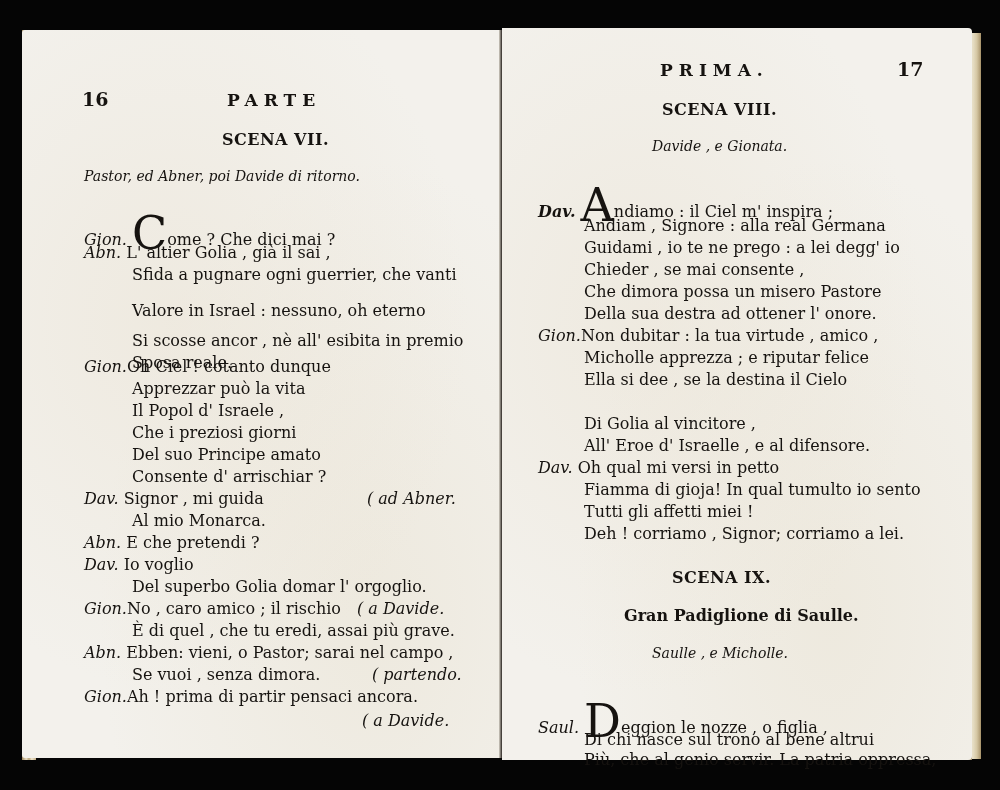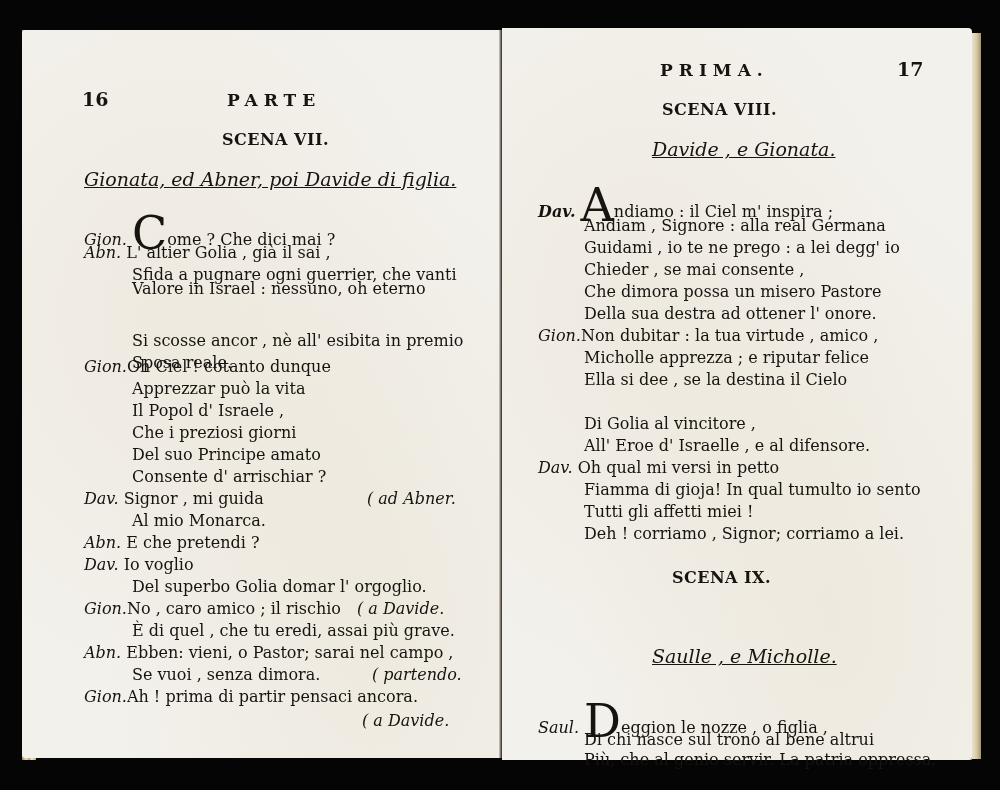--- a/index.html
+++ b/index.html
@@ -37,7 +37,7 @@
     .pn { position:absolute; top:58px; font-size:19px; font-weight:bold; }
     .runhead { position:absolute; top:60px; font-size:17px; font-weight:bold; letter-spacing:6px; }
     .scena { position:absolute; font-size:16px; font-weight:bold; letter-spacing:0.5px; }
-    .cast { position:absolute; font-size:19px; font-style:italic;text-decoration:underline; }
+    .cast { position:absolute; font-size:14px; font-style:italic; }
     .place { position:absolute; font-size:16px; font-weight:bold; }
     .line { position:absolute; font-size:16px; white-space:nowrap; line-height:20px; }
     .spk { font-style:italic; }

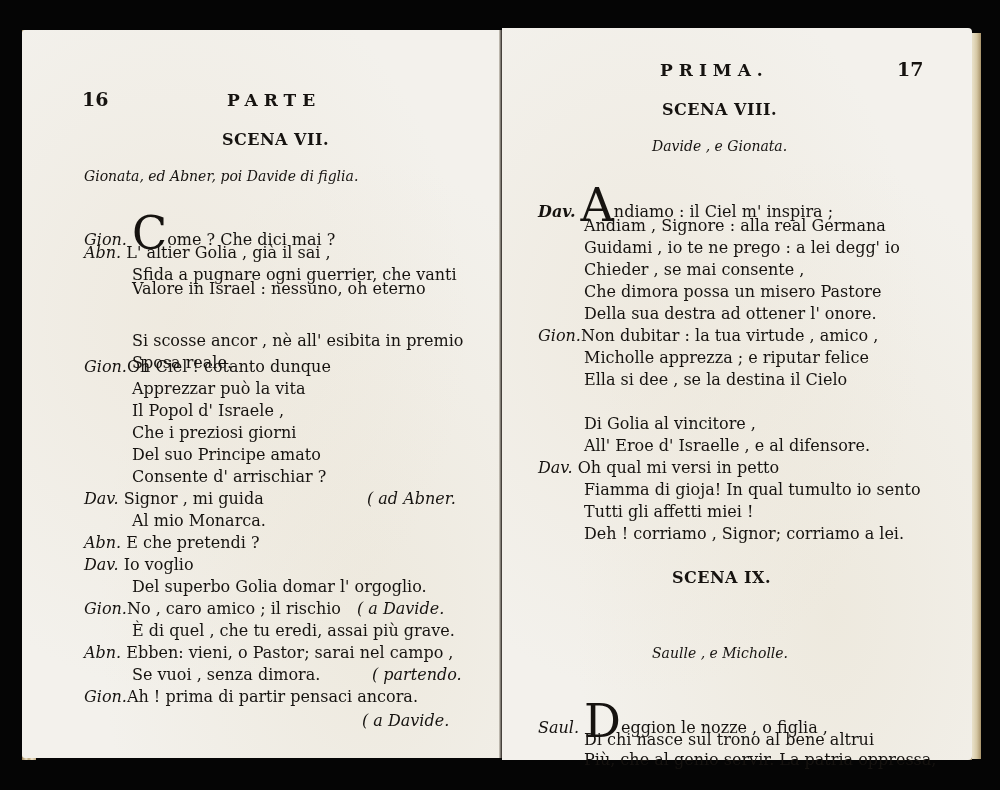--- a/index.html
+++ b/index.html
@@ -56,7 +56,7 @@
     <div class="pn" style="left:60px;">16</div>
     <div class="runhead" style="left:205px;">PARTE</div>
     <div class="scena" style="left:200px; top:100px;">SCENA VII.</div>
-    <div class="cast" style="left:62px; top:138px;">Gionata, ed Abner, poi Davide di figlia.</div>
+    <div class="cast" style="left:62px; top:138px;">Pastor, ed Abner, poi Davide di ritorno.</div>
 
     <div class="line" style="left:62px; top:188px;"><span class="spk">Gion.</span> <span class="drop">C</span><span>ome ? Che dici mai ?</span></div>
     <div class="line" style="left:62px; top:213px;"><span class="spk">Abn.</span> <span>L' altier Golia , già il sai ,</span></div>

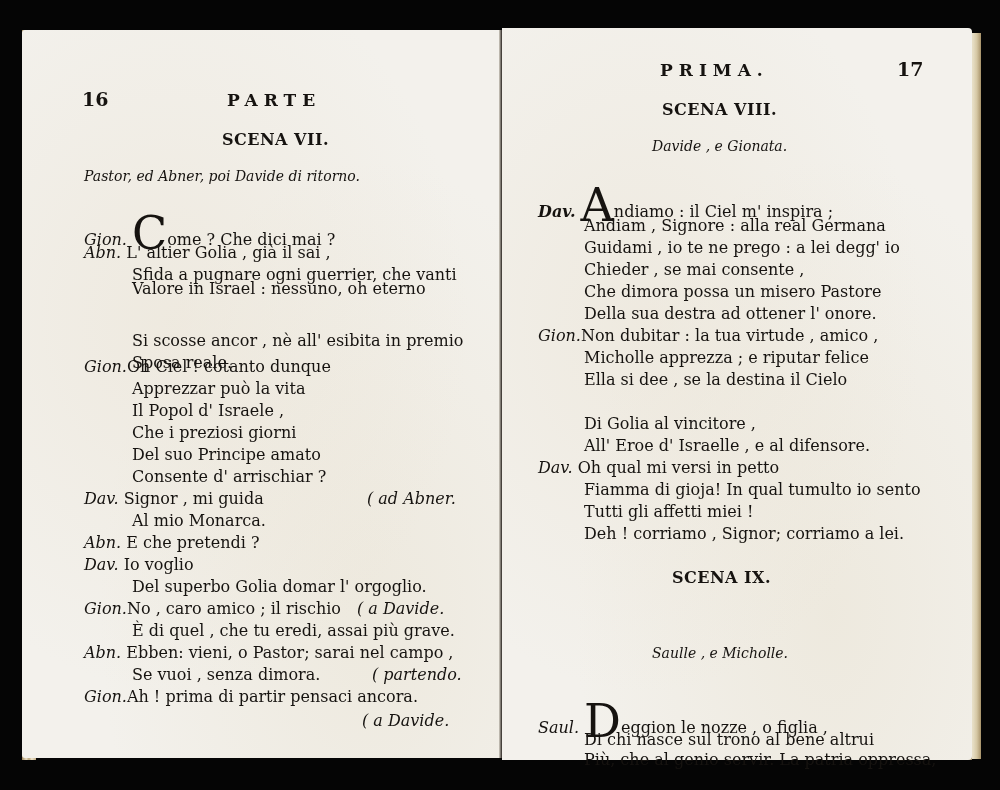--- a/index.html
+++ b/index.html
@@ -61,7 +61,7 @@
     <div class="line" style="left:62px; top:188px;"><span class="spk">Gion.</span> <span class="drop">C</span><span>ome ? Che dici mai ?</span></div>
     <div class="line" style="left:62px; top:213px;"><span class="spk">Abn.</span> <span>L' altier Golia , già il sai ,</span></div>
     <div class="line" style="left:110px; top:235px;">Sfida a pugnare ogni guerrier, che vanti</div>
-    <div class="line" style="left:110px; top:249px;">Valore in Israel : nessuno, oh eterno</div>
+    <div class="line" style="left:110px; top:271px;">Valore in Israel : nessuno, oh eterno</div>
     <div class="line" style="left:110px; top:301px;">Si scosse ancor , nè all' esibita in premio</div>
     <div class="line" style="left:110px; top:323px;">Sposa reale.</div>
     <div class="line" style="left:62px; top:328px; top:327px;"></div>

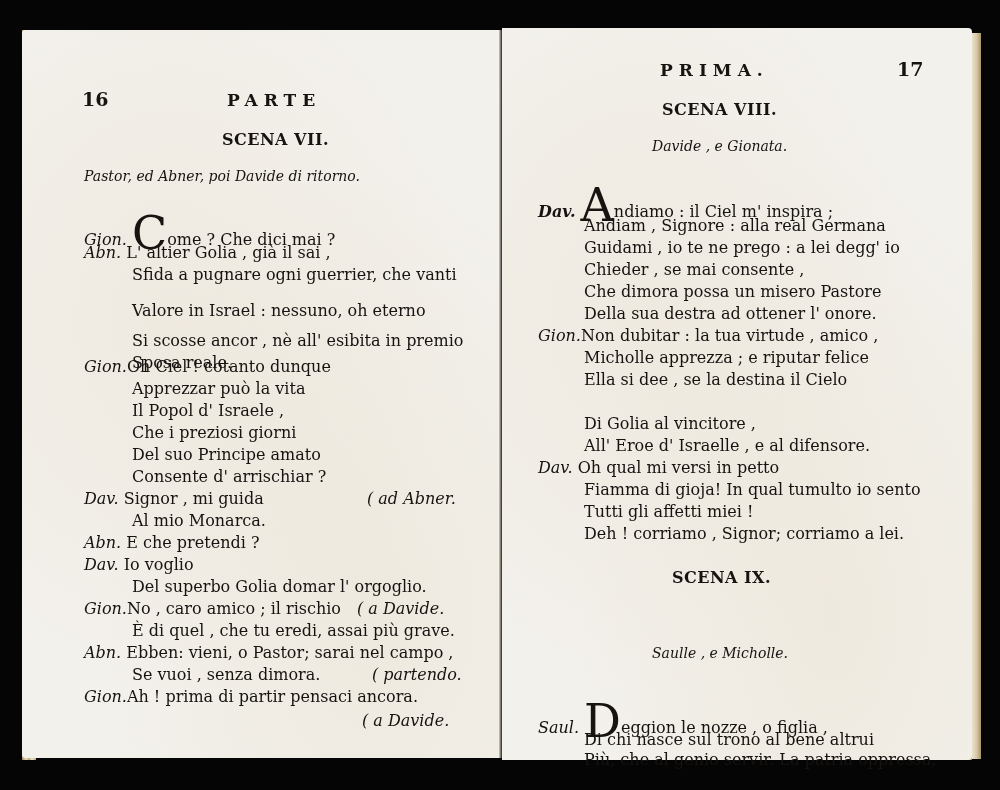--- a/index.html
+++ b/index.html
@@ -116,6 +116,7 @@
     <div class="line" style="left:82px; top:496px;">Deh ! corriamo , Signor; corriamo a lei.</div>
 
     <div class="scena" style="left:170px; top:540px;">SCENA IX.</div>
+    <div class="place" style="left:122px; top:578px;">Gran Padiglione di Saulle.</div>
     <div class="cast" style="left:150px; top:617px;">Saulle , e Micholle.</div>
 
     <div class="line" style="left:36px; top:678px;"><span class="spk">Saul.</span> <span class="drop">D</span><span>eggion le nozze , o figlia ,</span></div>

